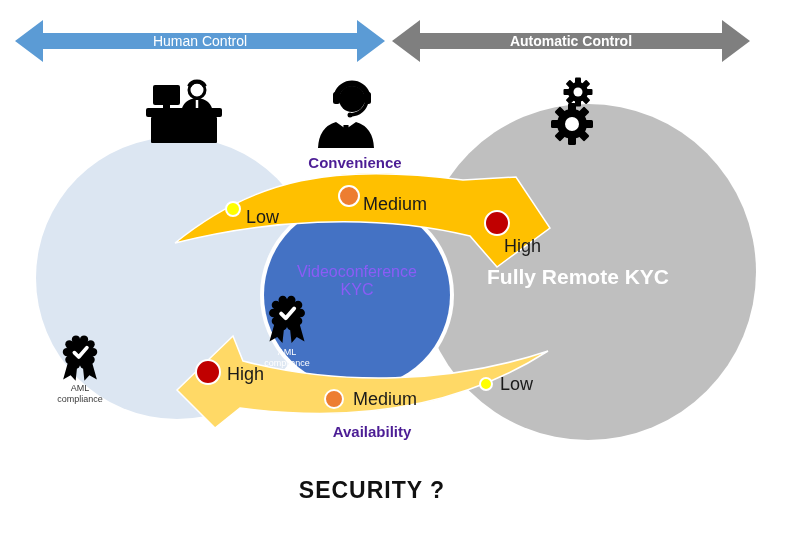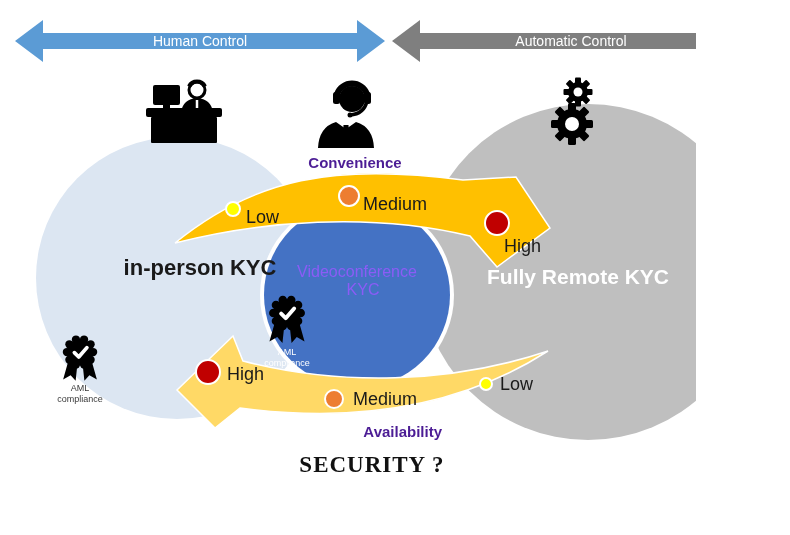--- a/index.html
+++ b/index.html
@@ -3,7 +3,7 @@
 <meta charset="utf-8">
 <style>
   html,body{margin:0;padding:0;background:#fff;}
-  .canvas{position:relative;width:696px;height:535px;background:#fff;overflow:hidden;
+  .canvas{position:relative;width:790px;height:535px;background:#fff;overflow:hidden;
           font-family:"Liberation Sans",sans-serif;}
   .layer{position:absolute;left:0;top:0;}
   .txt{position:absolute;white-space:nowrap;}

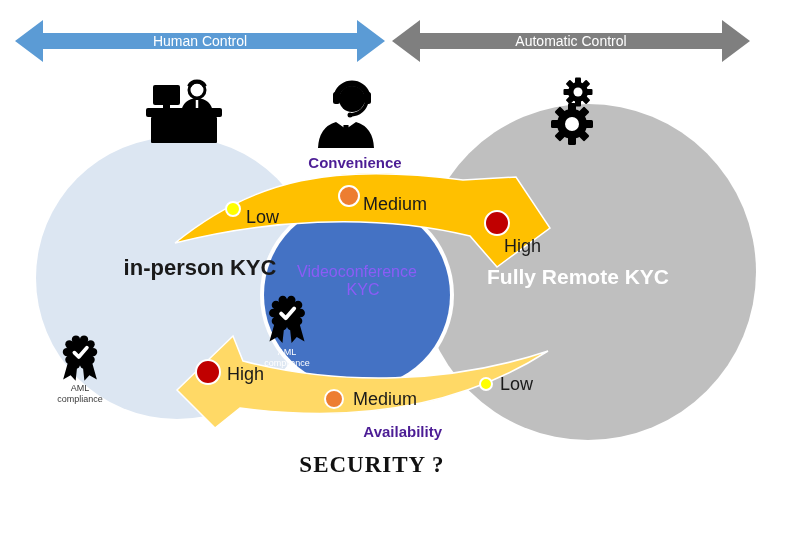--- a/index.html
+++ b/index.html
@@ -122,7 +122,7 @@
   </svg>
 
   <div class="txt axis-label center" style="left:43px;top:31px;width:314px;">Human Control</div>
-  <div class="txt axis-label center" style="left:420px;top:31px;width:302px;">Automatic Control</div>
+  <div class="txt axis-label center" style="left:420px;top:31px;width:302px;font-weight:bold;">Automatic Control</div>
 
   <div class="txt circle-label-dark center" style="left:90px;top:255px;width:220px;">in-person KYC</div>
   <div class="txt video-label center" style="left:277px;top:263px;width:160px;">Videoconference</div>

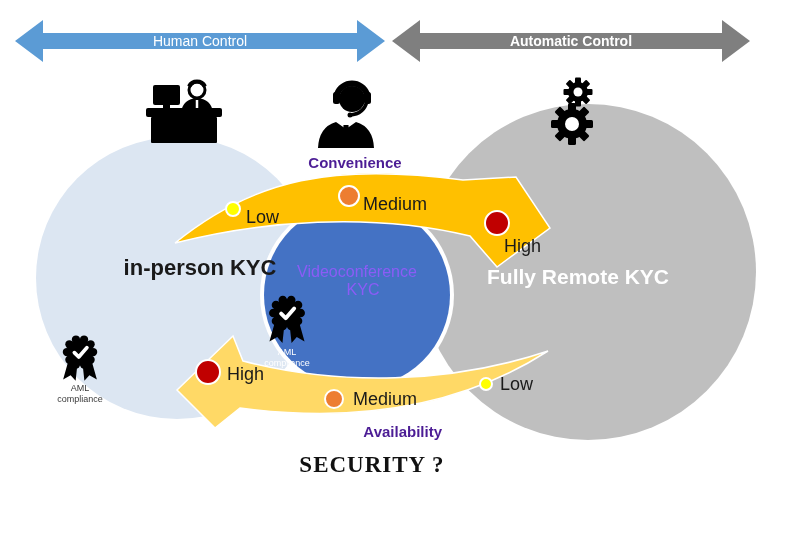--- a/index.html
+++ b/index.html
@@ -124,7 +124,6 @@
   <div class="txt axis-label center" style="left:43px;top:31px;width:314px;">Human Control</div>
   <div class="txt axis-label center" style="left:420px;top:31px;width:302px;font-weight:bold;">Automatic Control</div>
 
-  <div class="txt circle-label-dark center" style="left:90px;top:255px;width:220px;">in-person KYC</div>
   <div class="txt video-label center" style="left:277px;top:263px;width:160px;">Videoconference</div>
   <div class="txt video-label center" style="left:283px;top:281px;width:160px;">KYC</div>
   <div class="txt circle-label-light center" style="left:468px;top:265px;width:220px;">Fully Remote KYC</div>

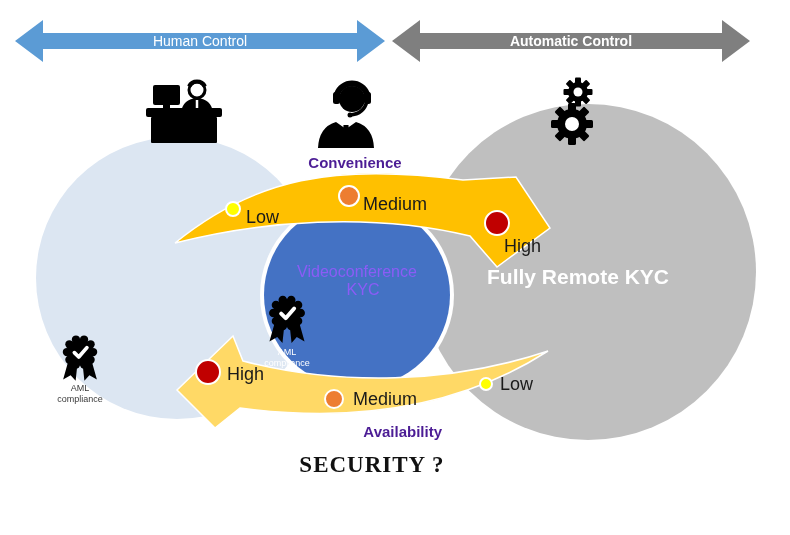--- a/index.html
+++ b/index.html
@@ -125,7 +125,7 @@
   <div class="txt axis-label center" style="left:420px;top:31px;width:302px;font-weight:bold;">Automatic Control</div>
 
   <div class="txt video-label center" style="left:277px;top:263px;width:160px;">Videoconference</div>
-  <div class="txt video-label center" style="left:283px;top:281px;width:160px;">KYC</div>
+  <div class="txt video-label center" style="left:277px;top:281px;width:160px;">KYC</div>
   <div class="txt circle-label-light center" style="left:468px;top:265px;width:220px;">Fully Remote KYC</div>
 
   <div class="txt grad-label center" style="left:285px;top:154px;width:140px;">Convenience</div>

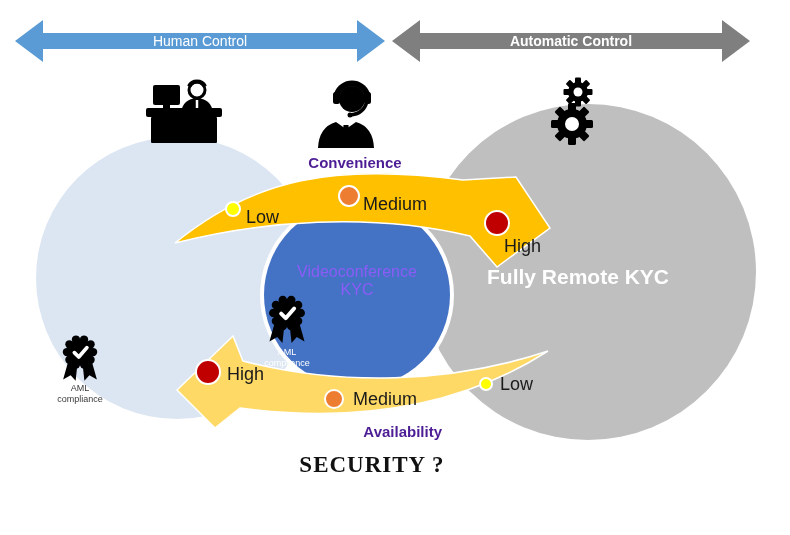--- a/index.html
+++ b/index.html
@@ -133,7 +133,7 @@
   <div class="txt level-label" style="left:363px;top:194px;">Medium</div>
   <div class="txt level-label" style="left:504px;top:236px;">High</div>
 
-  <div class="txt grad-label center" style="left:302px;top:423px;width:140px;text-align:right;">Availability</div>
+  <div class="txt grad-label center" style="left:302px;top:423px;width:140px;">Availability</div>
   <div class="txt level-label" style="left:227px;top:364px;">High</div>
   <div class="txt level-label" style="left:353px;top:389px;">Medium</div>
   <div class="txt level-label" style="left:500px;top:374px;">Low</div>

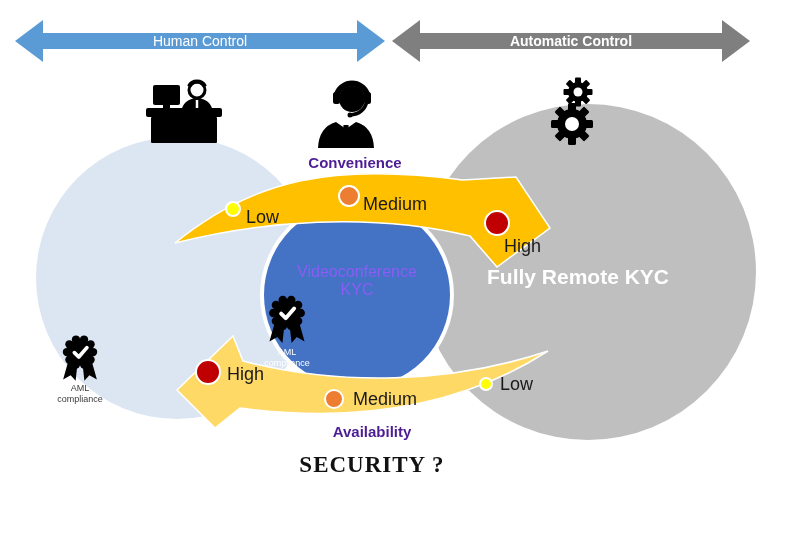--- a/index.html
+++ b/index.html
@@ -143,7 +143,7 @@
   <div class="txt badge-label on-blue center" style="left:247px;top:347px;width:80px;">AML</div>
   <div class="txt badge-label on-blue center" style="left:247px;top:358px;width:80px;">compliance</div>
 
-  <div class="txt security center" style="left:252px;top:452px;width:240px;font-family:Liberation Serif, serif;">SECURITY ?</div>
+  <div class="txt security center" style="left:252px;top:477px;width:240px;">SECURITY ?</div>
 
 </div>
 

